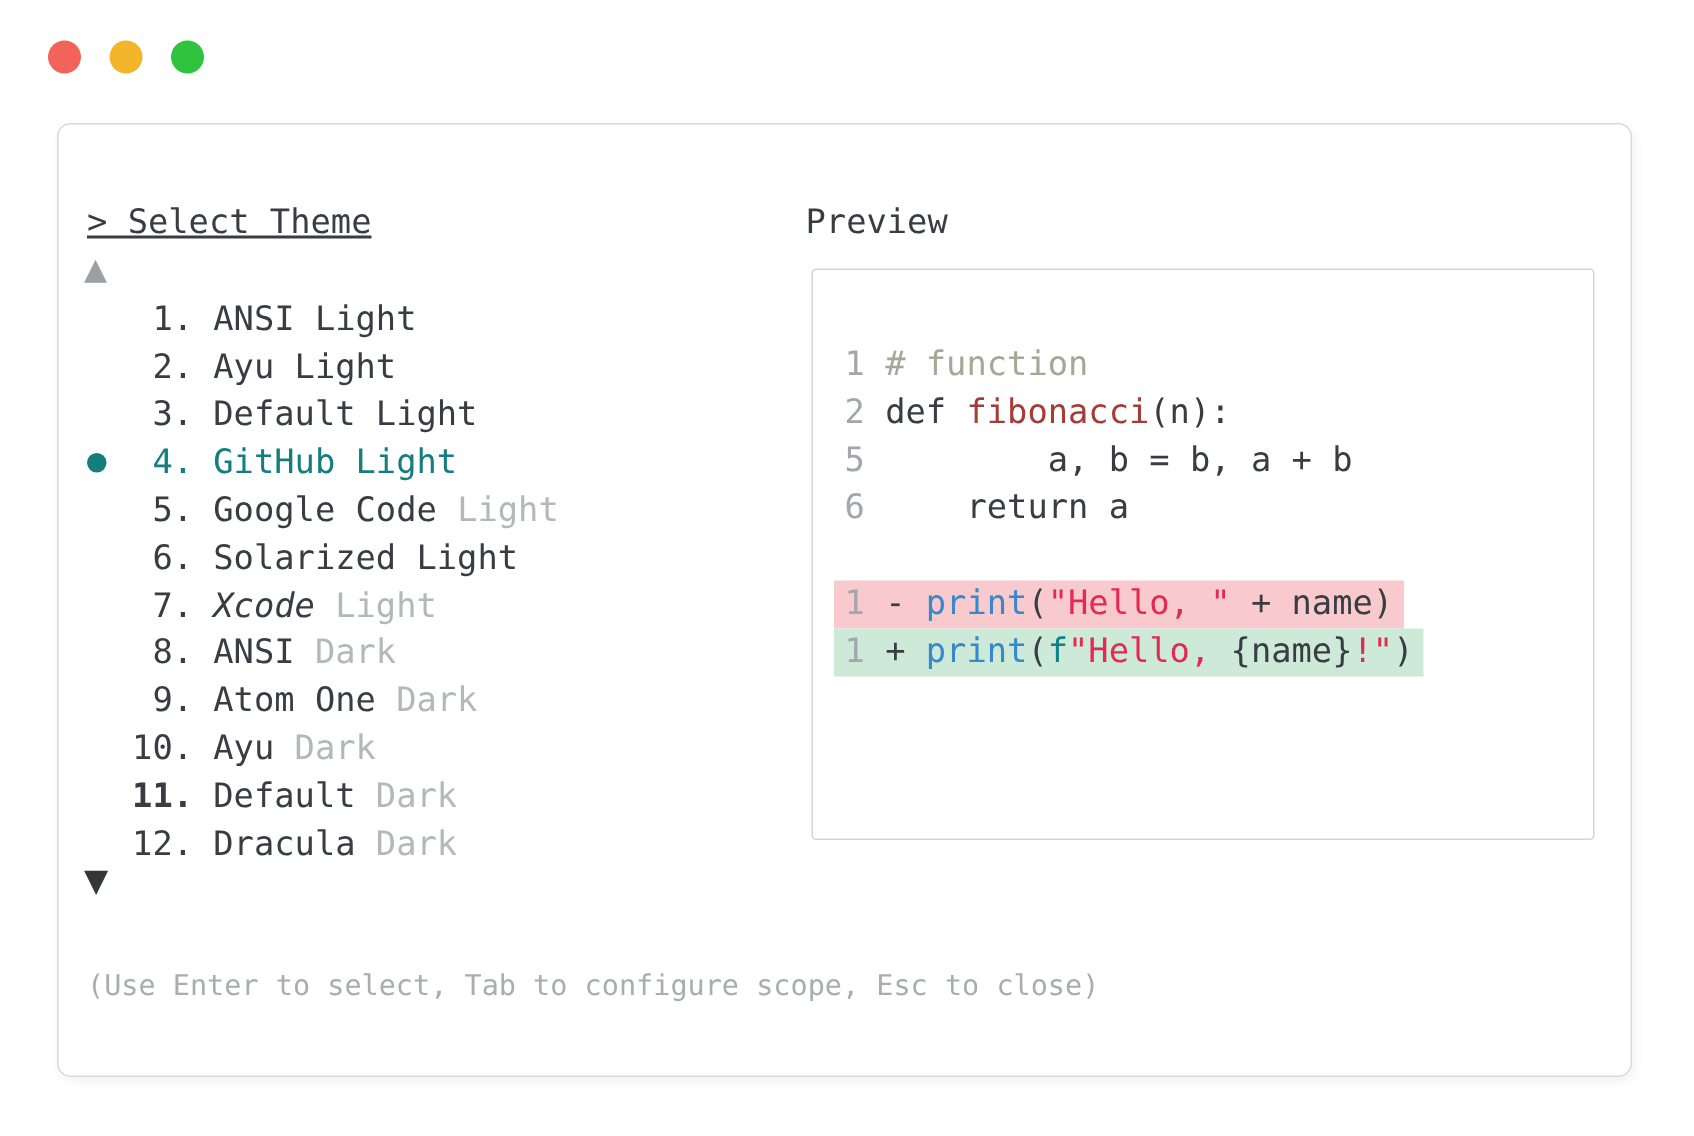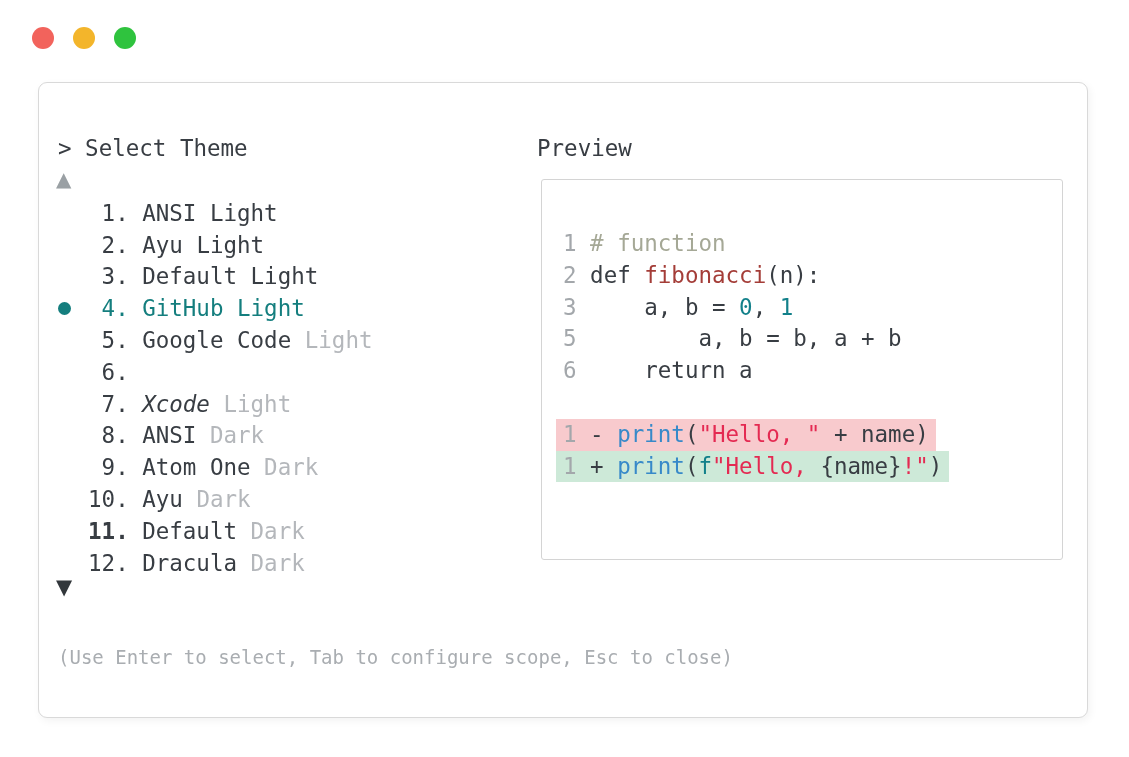--- a/index.html
+++ b/index.html
@@ -12,7 +12,7 @@
   .window{position:absolute;left:38px;top:82px;width:1050px;height:636px;background:#ffffff;
           border:1.5px solid #d9d9d9;border-radius:9px;box-shadow:2px 3px 8px rgba(0,0,0,0.05);box-sizing:border-box;}
   .prompt{position:absolute;left:58px;top:133px;height:31.8px;line-height:31.8px;
-          font-size:22.5px;color:#383d43;white-space:pre;}
+          font-size:22.5px;color:#383d43;white-space:pre;text-decoration:underline;}
   .pv-title{position:absolute;left:537px;top:133px;height:31.8px;line-height:31.8px;
           font-size:22.5px;color:#383d43;white-space:pre;}
   .arrow{position:absolute;left:56px;font-family:"DejaVu Sans",sans-serif;font-size:20px;line-height:20px;cursor:pointer;}

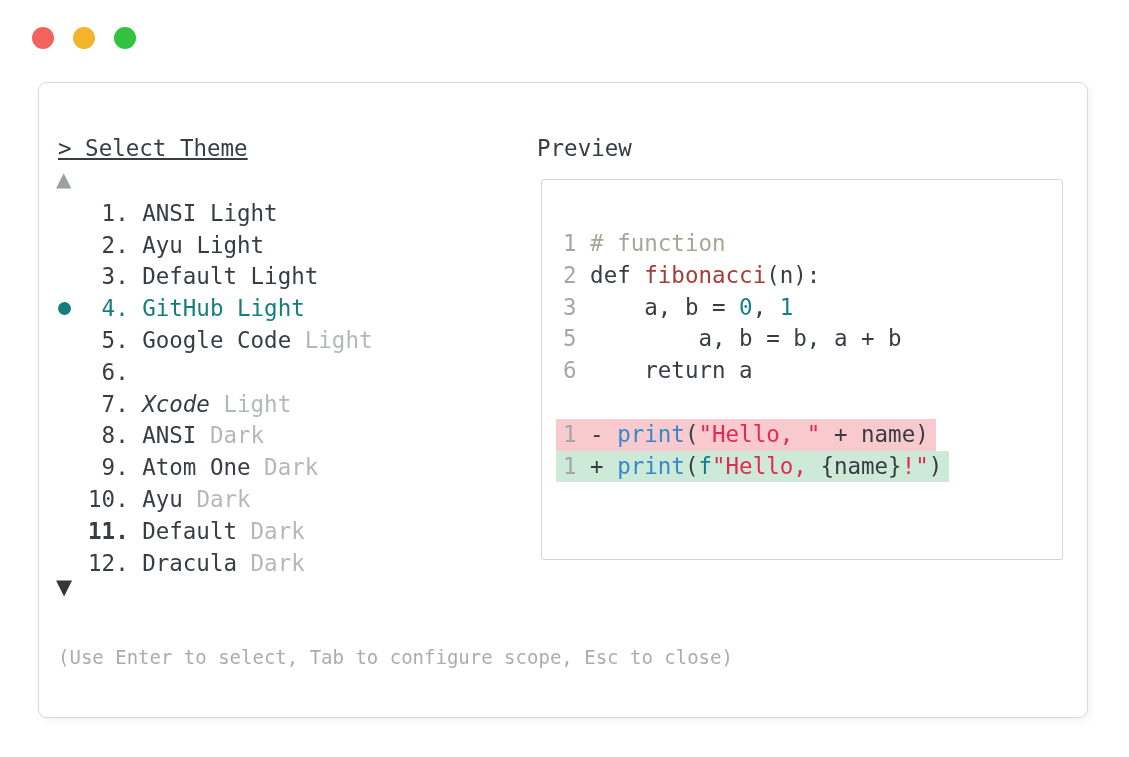--- a/index.html
+++ b/index.html
@@ -121,7 +121,6 @@
   <div class="code">
       <div class="crow"><span class="ln">1 </span><span style="color: rgb(165, 168, 150);"># function</span></div>
       <div class="crow"><span class="ln">2 </span><span style="color: rgb(56, 61, 67);">def </span><span style="color: rgb(164, 61, 56);">fibonacci</span><span style="color: rgb(56, 61, 67);">(n):</span></div>
-      <div class="crow"><span class="ln">3 </span><span style="color: rgb(56, 61, 67);">    a, b = </span><span style="color: rgb(18, 128, 138);">0</span><span style="color: rgb(56, 61, 67);">, </span><span style="color: rgb(18, 128, 138);">1</span></div>
       <div class="crow"><span class="ln">5 </span><span style="color: rgb(56, 61, 67);">        a, b = b, a + b</span></div>
       <div class="crow"><span class="ln">6 </span><span style="color: rgb(56, 61, 67);">    return a</span></div>
       <div class="crow"></div>

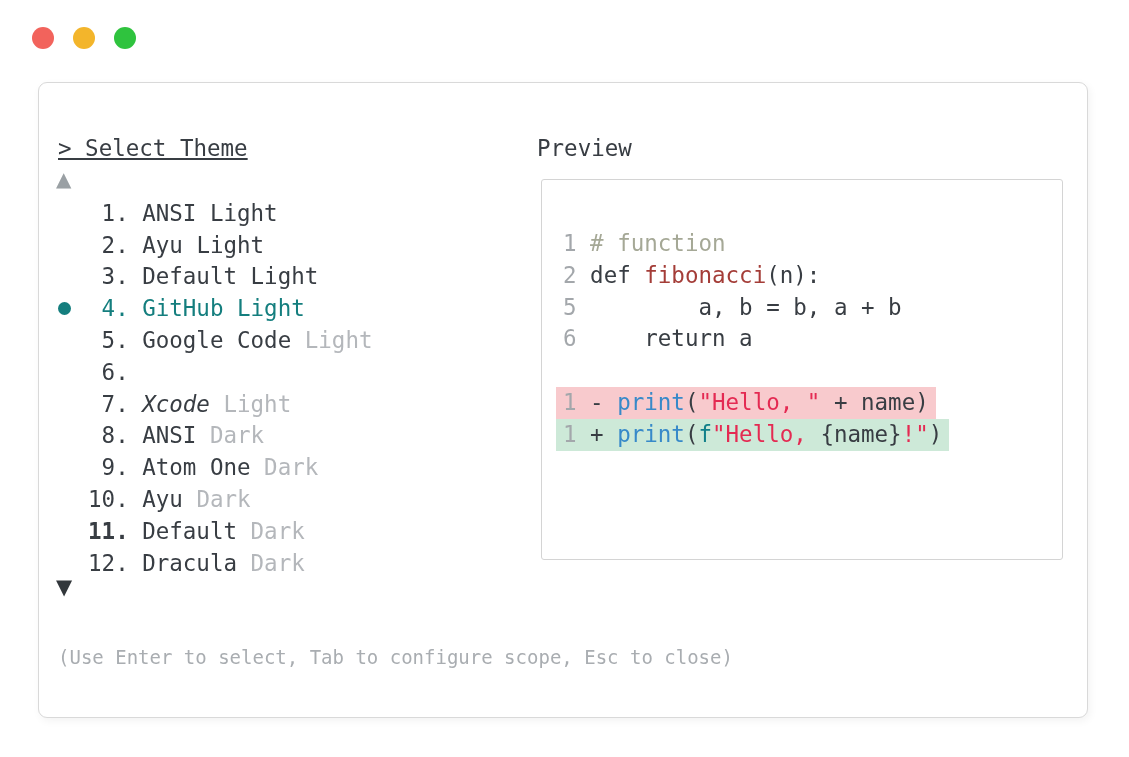--- a/index.html
+++ b/index.html
@@ -83,6 +83,7 @@
       <div class="trow">
         <span class="bcol"></span>
         <span class="ncol" style="color: rgb(56, 61, 67);">6.</span>
+        <span class="namecol"><span style="color: rgb(56, 61, 67);">Solarized </span><span style="color: rgb(56, 61, 67);">Light</span></span>
       </div>
       <div class="trow">
         <span class="bcol"></span>

